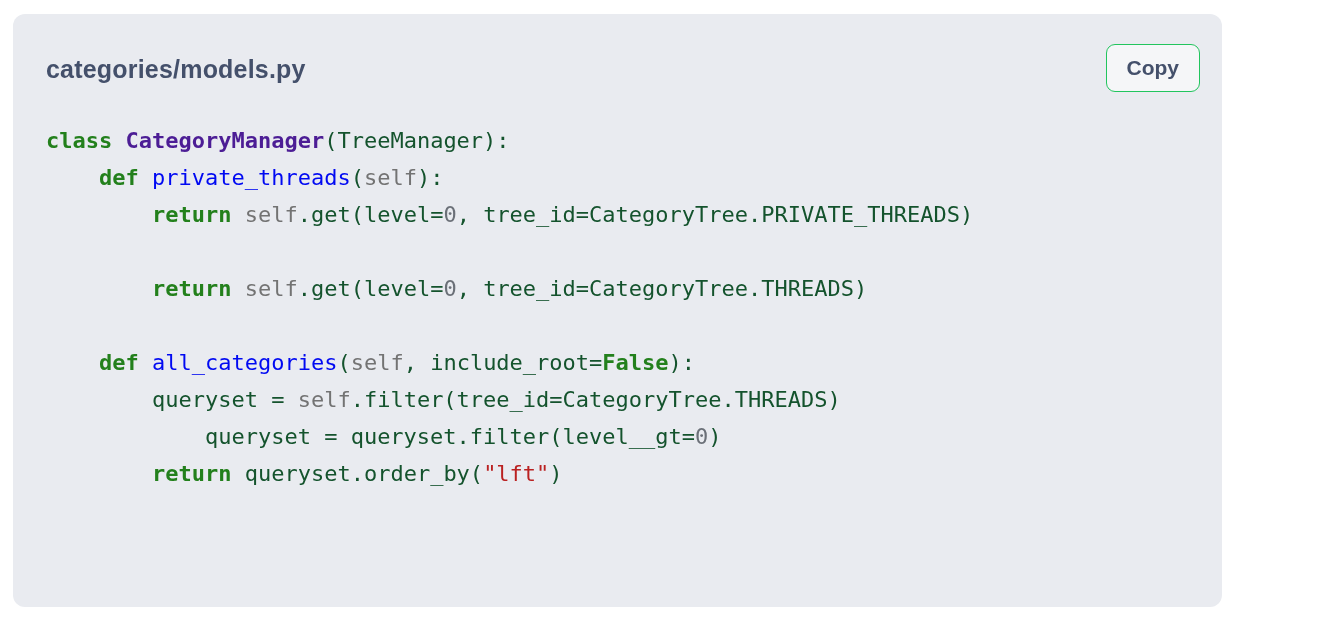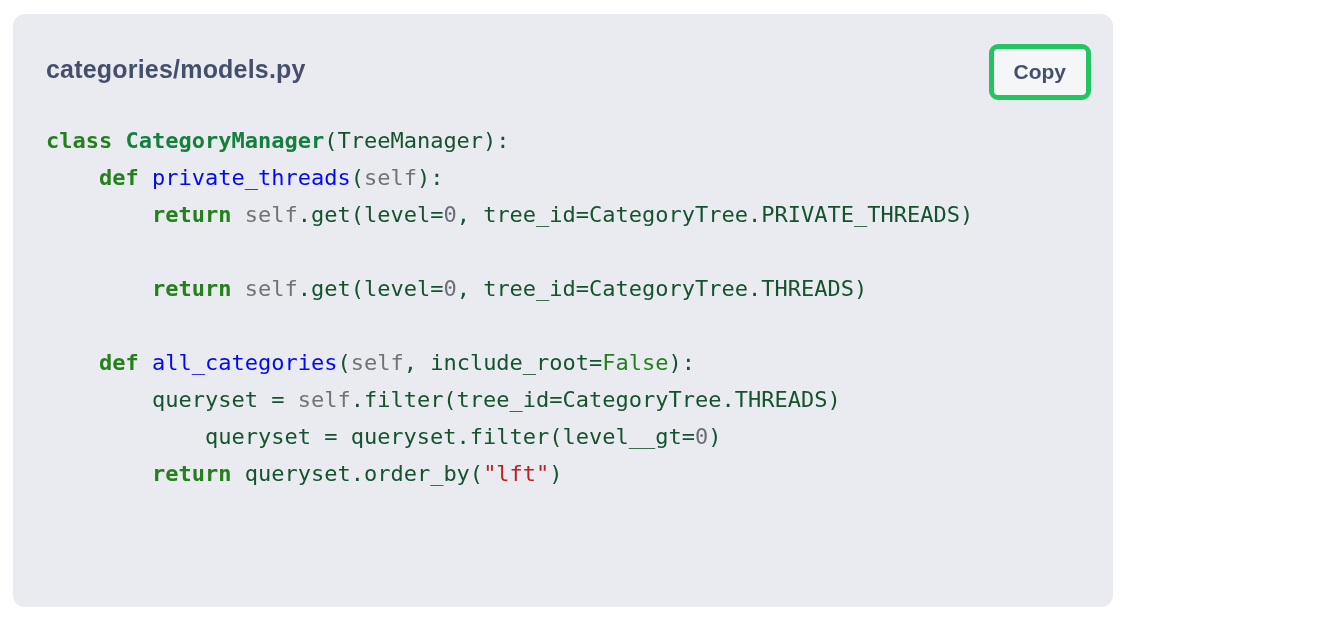--- a/index.html
+++ b/index.html
@@ -14,7 +14,7 @@
     position: absolute;
     left: 13px;
     top: 14px;
-    width: 1100px;
+    width: 1209px;
     height: 593px;
     background: #e9ebf0;
     border-radius: 12px;

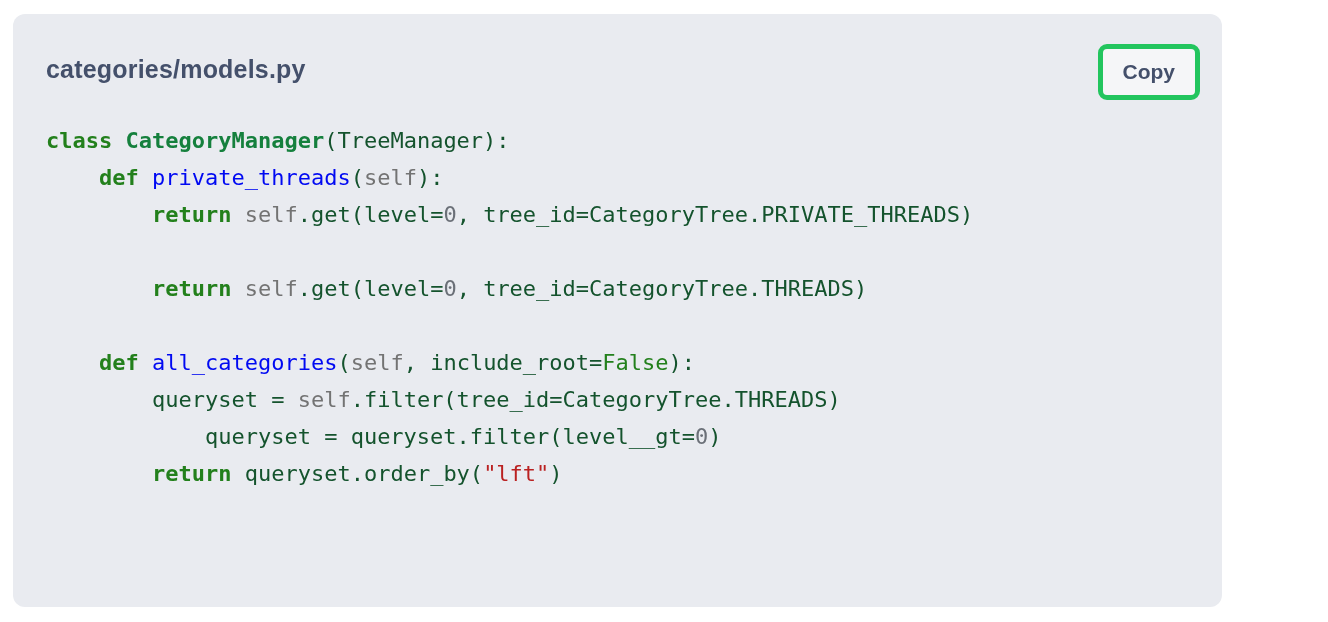--- a/index.html
+++ b/index.html
@@ -38,7 +38,7 @@
     min-width: 94px;
     padding: 11px 20px;
     background: #f5f6f8;
-    border: 5px solid #22c55e;
+    border: 1px solid #22c55e;
     border-radius: 9px;
     font-family: "Liberation Sans", sans-serif;
     font-size: 21px;

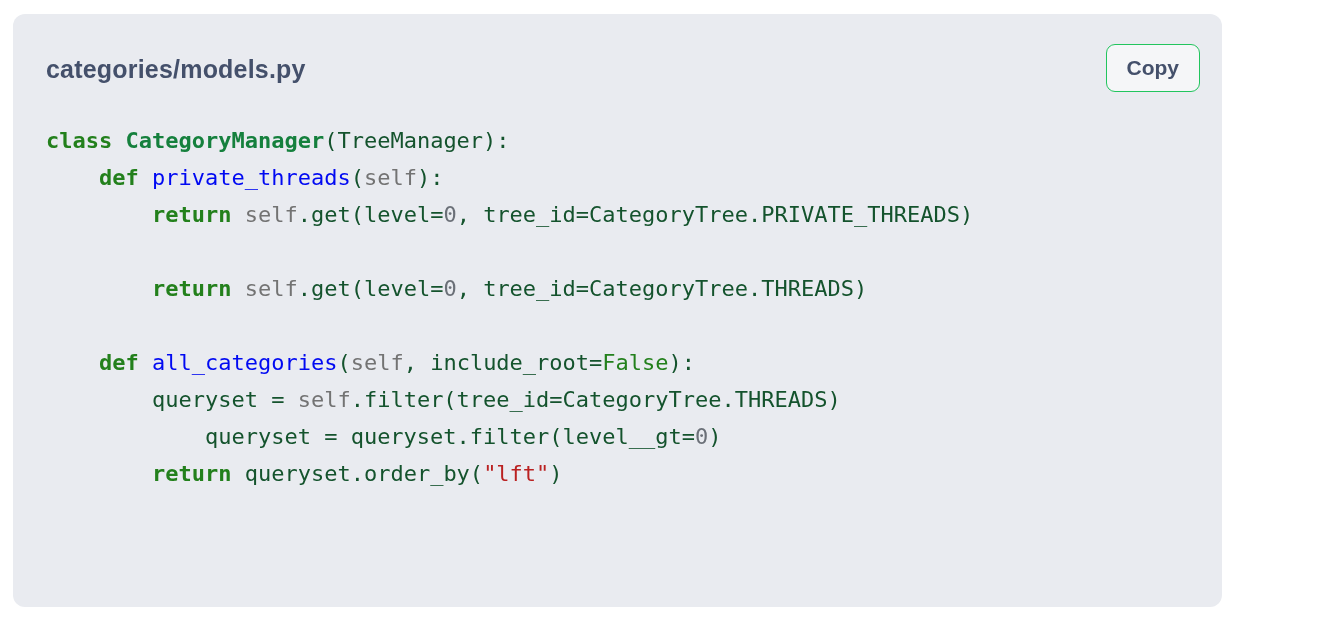--- a/index.html
+++ b/index.html
@@ -62,7 +62,7 @@
   .tok-p  { color: #14532d; }
   .tok-k  { color: #23801c; font-weight: bold; }  
   .tok-kc { color: #23801c; font-weight: normal; }  
-  .tok-nc { color: #15803d; font-weight: bold; }  
+  .tok-nc { color: #4c1d95; font-weight: bold; }  
   .tok-nf { color: #0009f2; }                     
   .tok-bp { color: #737373; }                     
   .tok-ow { color: #a22bf0; font-weight: bold; }  

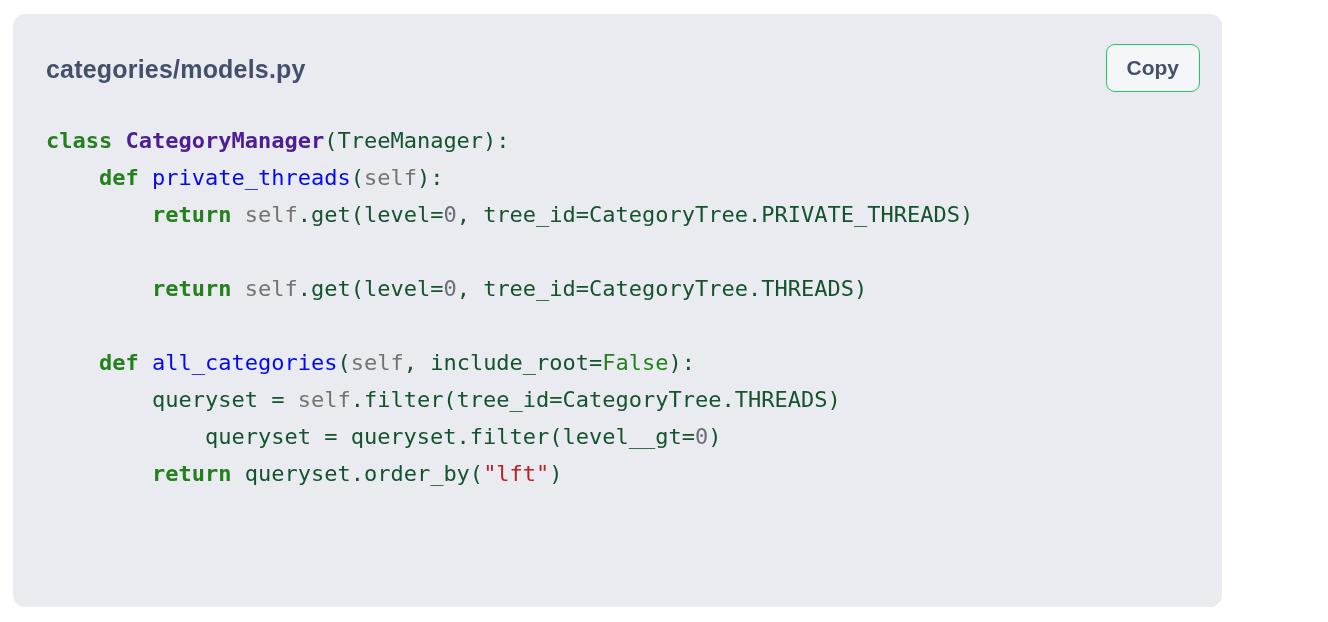--- a/index.html
+++ b/index.html
@@ -61,7 +61,7 @@
   
   .tok-p  { color: #14532d; }
   .tok-k  { color: #23801c; font-weight: bold; }  
-  .tok-kc { color: #23801c; font-weight: normal; }  
+  .tok-kc { color: #23801c; font-weight: bold; }  
   .tok-nc { color: #4c1d95; font-weight: bold; }  
   .tok-nf { color: #0009f2; }                     
   .tok-bp { color: #737373; }                     

